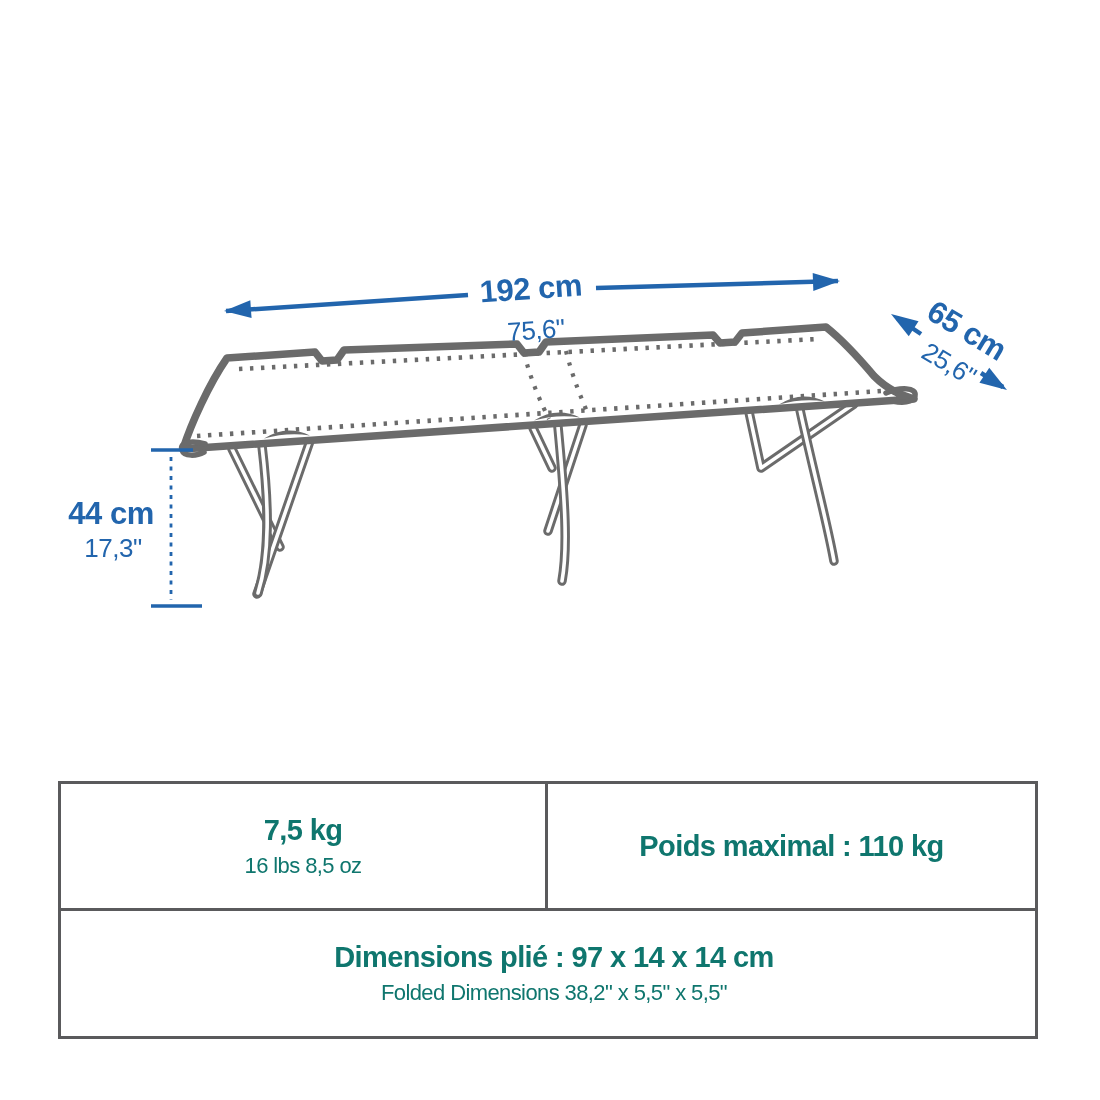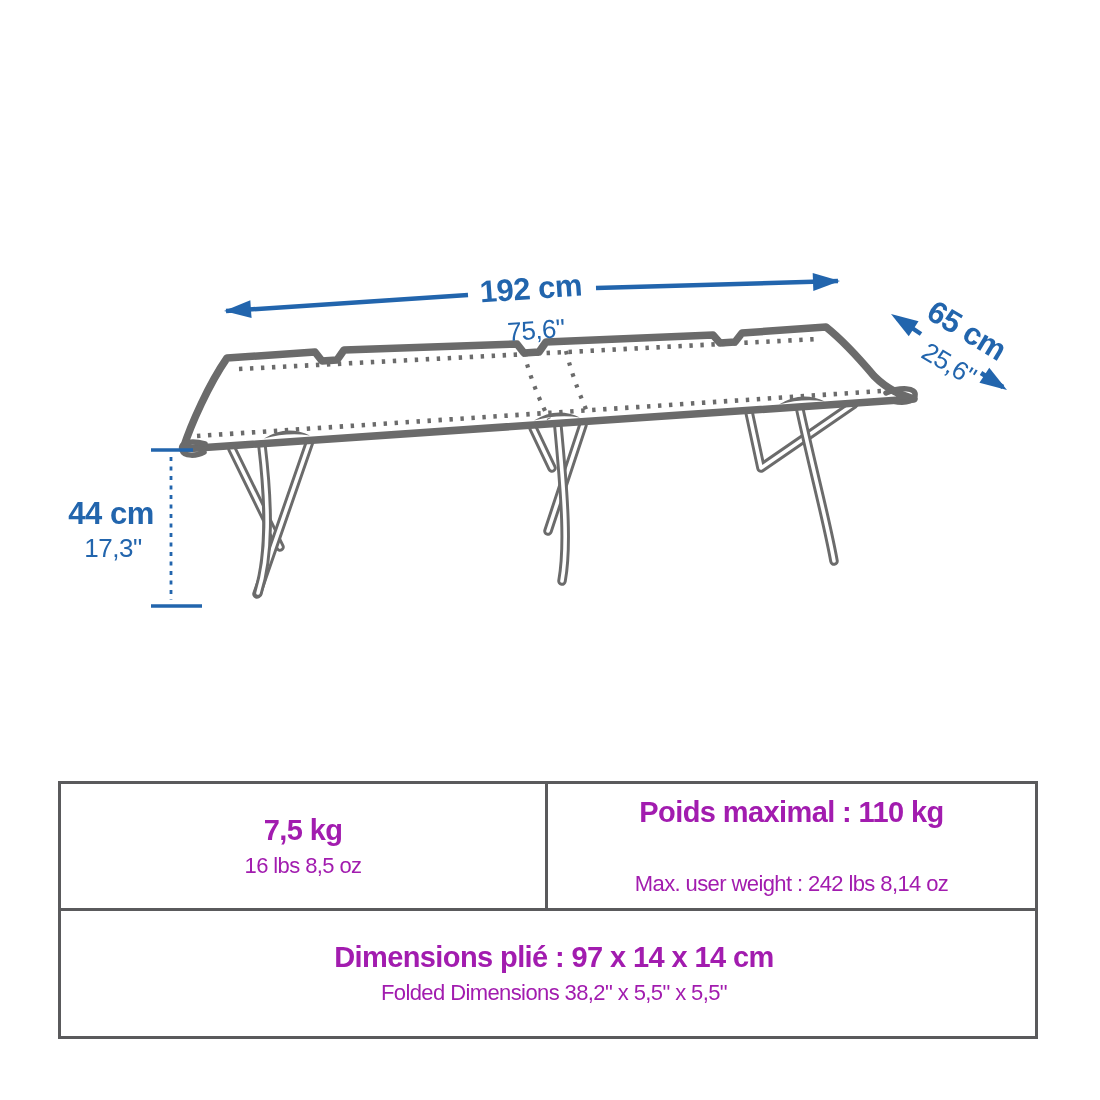--- a/index.html
+++ b/index.html
@@ -13,7 +13,7 @@
     position:absolute;left:58px;top:781px;width:980px;height:258px;
     border:3px solid #5A5A5C;box-sizing:border-box;
     display:grid;grid-template-columns:487px 1fr;grid-template-rows:127px 1fr;
-    color:#a21caf;text-align:center;
+    color:#0f766e;text-align:center;
   }
   .cell{display:flex;flex-direction:column;justify-content:center;align-items:center;
         box-sizing:border-box;}

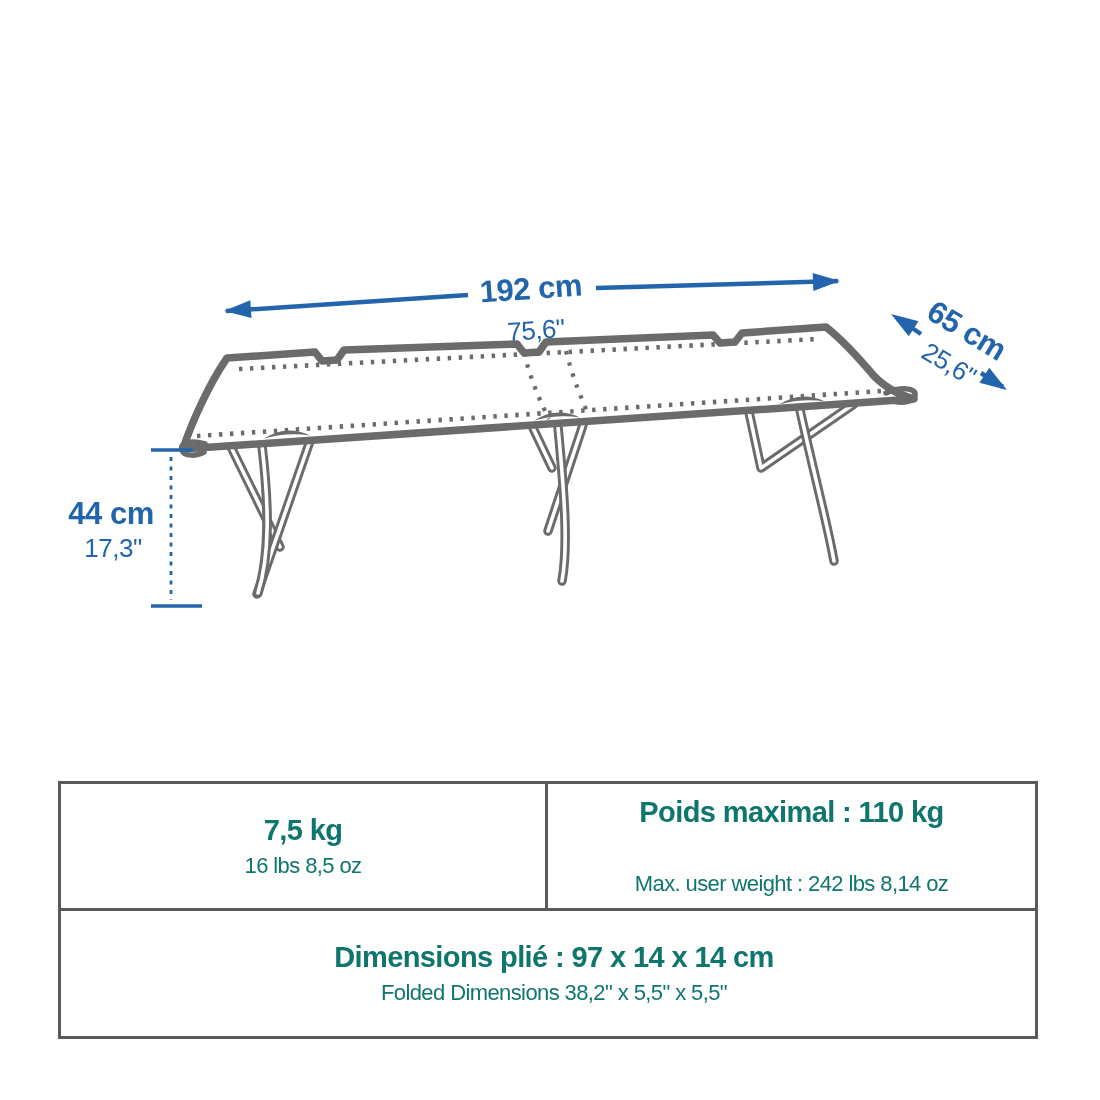--- a/index.html
+++ b/index.html
@@ -118,7 +118,6 @@
     </div>
     <div class="cell cell-max">
       <div class="primary">Poids maximal : 110 kg</div>
-      <div class="secondary">Max. user weight : 242 lbs 8,14 oz</div>
     </div>
     <div class="cell cell-folded">
       <div class="primary">Dimensions plié : 97 x 14 x 14 cm</div>

